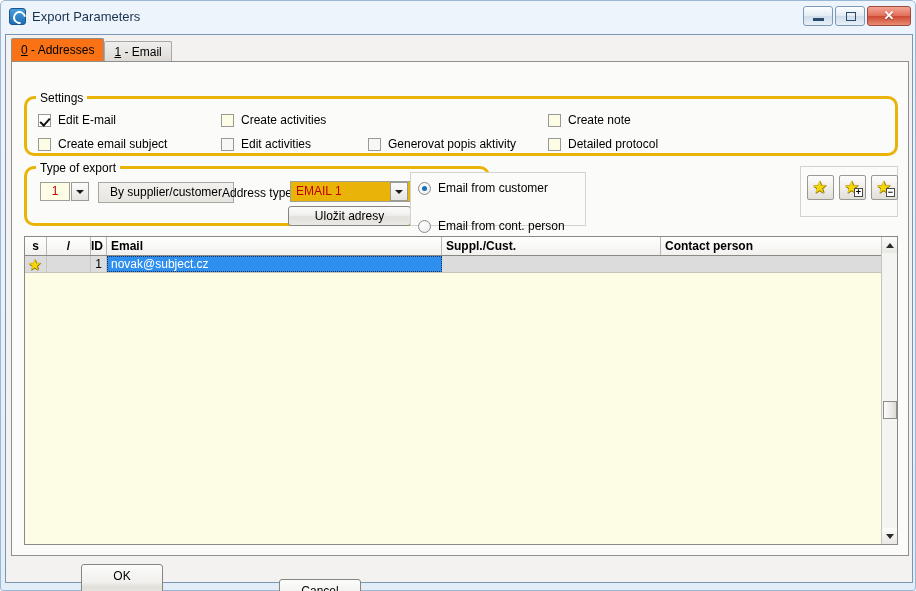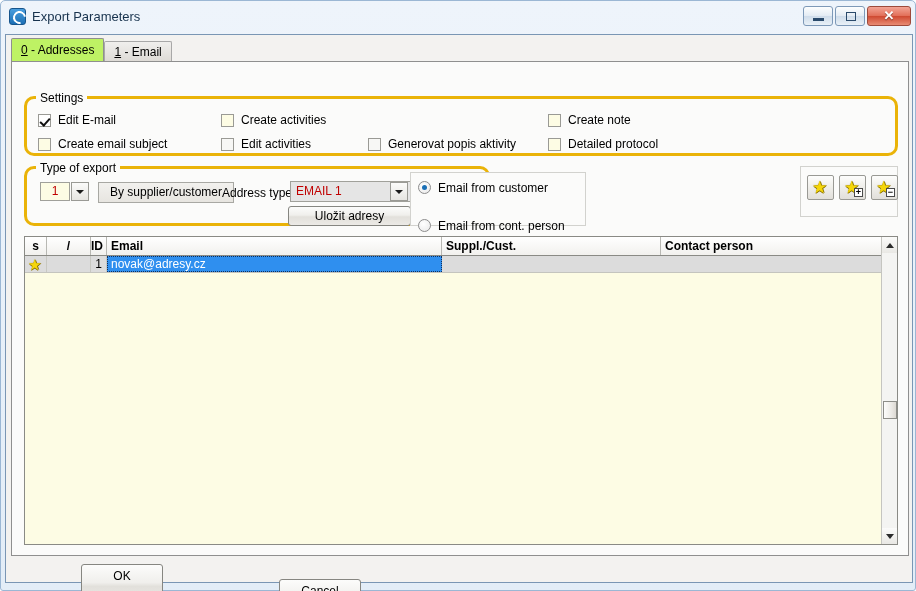--- a/index.html
+++ b/index.html
@@ -124,7 +124,7 @@
   }
   .tab.active {
     height: 23px;
-    background: #bef264;
+    background: #f97316;
     border-color: #8f8f8f;
     z-index: 3;
     padding-top: 4px;

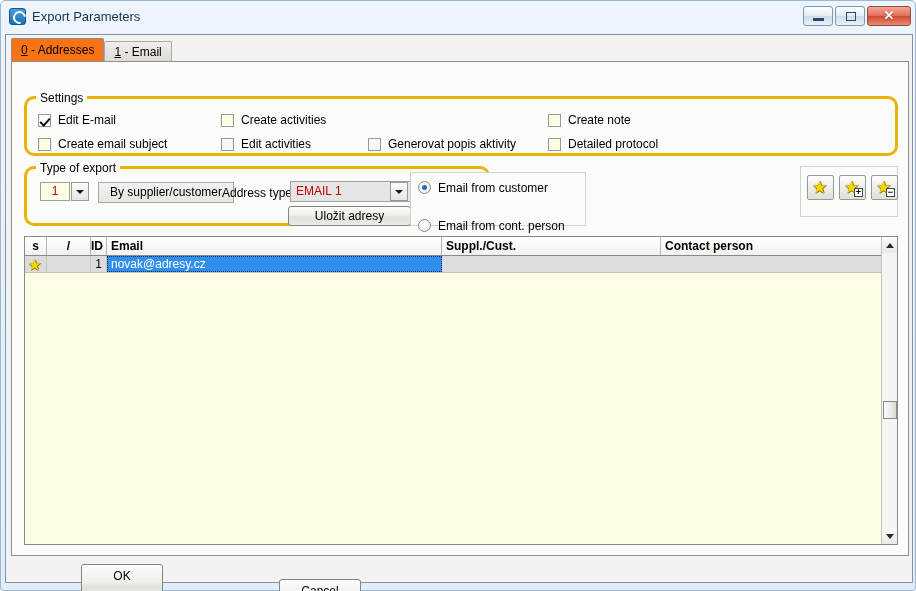--- a/index.html
+++ b/index.html
@@ -256,7 +256,7 @@
   .textfield {
     position: absolute;
     box-sizing: border-box;
-    background: #e5e5e5;
+    background: #eab308;
     border: 1px solid #a0a09a;
     font-size: 12px;
     color: #c00000;

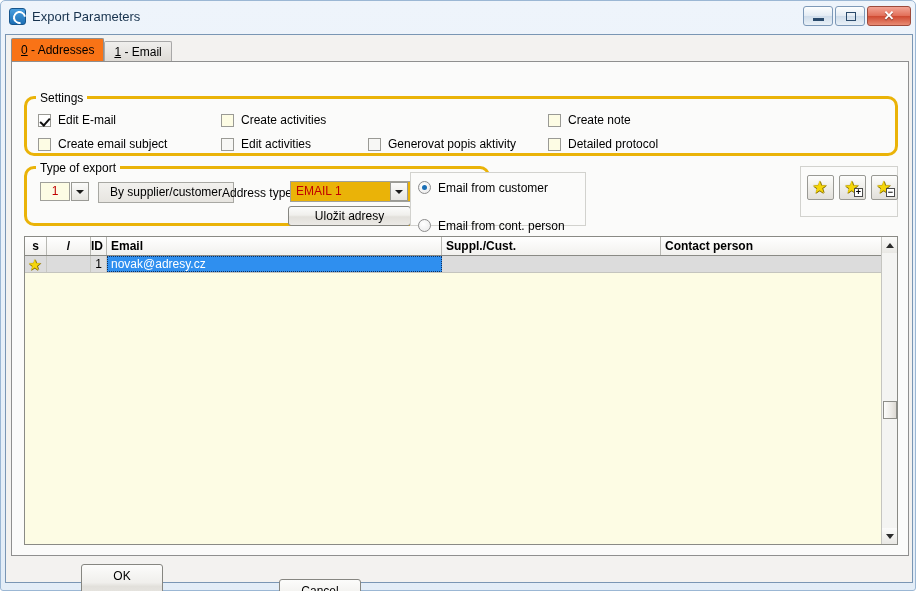--- a/index.html
+++ b/index.html
@@ -194,7 +194,7 @@
   }
   .rad {
     position: absolute;
-    display: flex; align-items: flex-start;
+    display: flex; align-items: flex-end;
     white-space: nowrap;
   }
   .rad .dot {

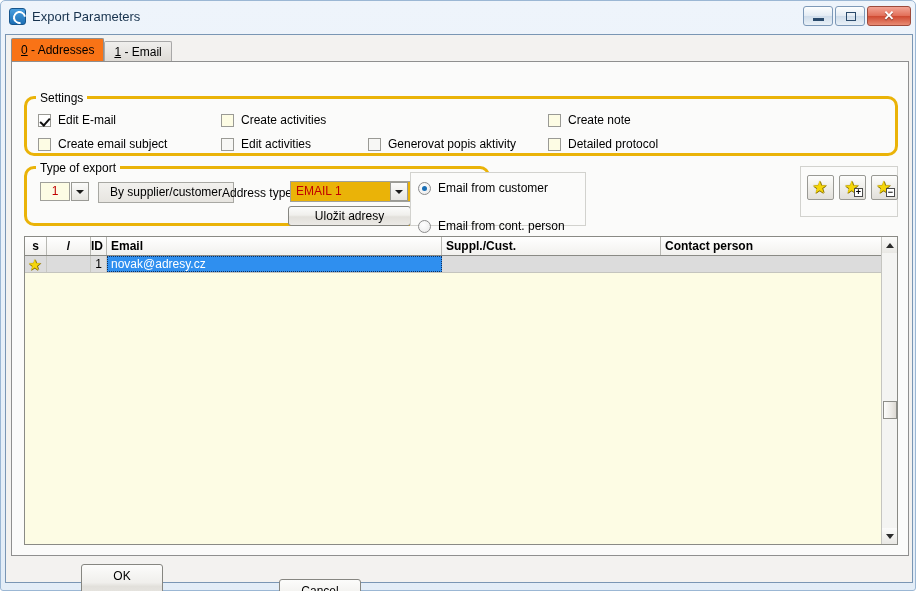--- a/index.html
+++ b/index.html
@@ -554,7 +554,7 @@
           </div>
           <div class="dcell" style="left:22px; width:44px;"></div>
           <div class="dcell right" style="left:66px; width:16px;">1</div>
-          <div class="dcell selected" style="left:82px; width:335px;">novak@adresy.cz</div>
+          <div class="dcell selected" style="left:82px; width:335px;">novak@subject.cz</div>
           <div class="dcell" style="left:636px; width:221px;"></div>
         </div>
 

